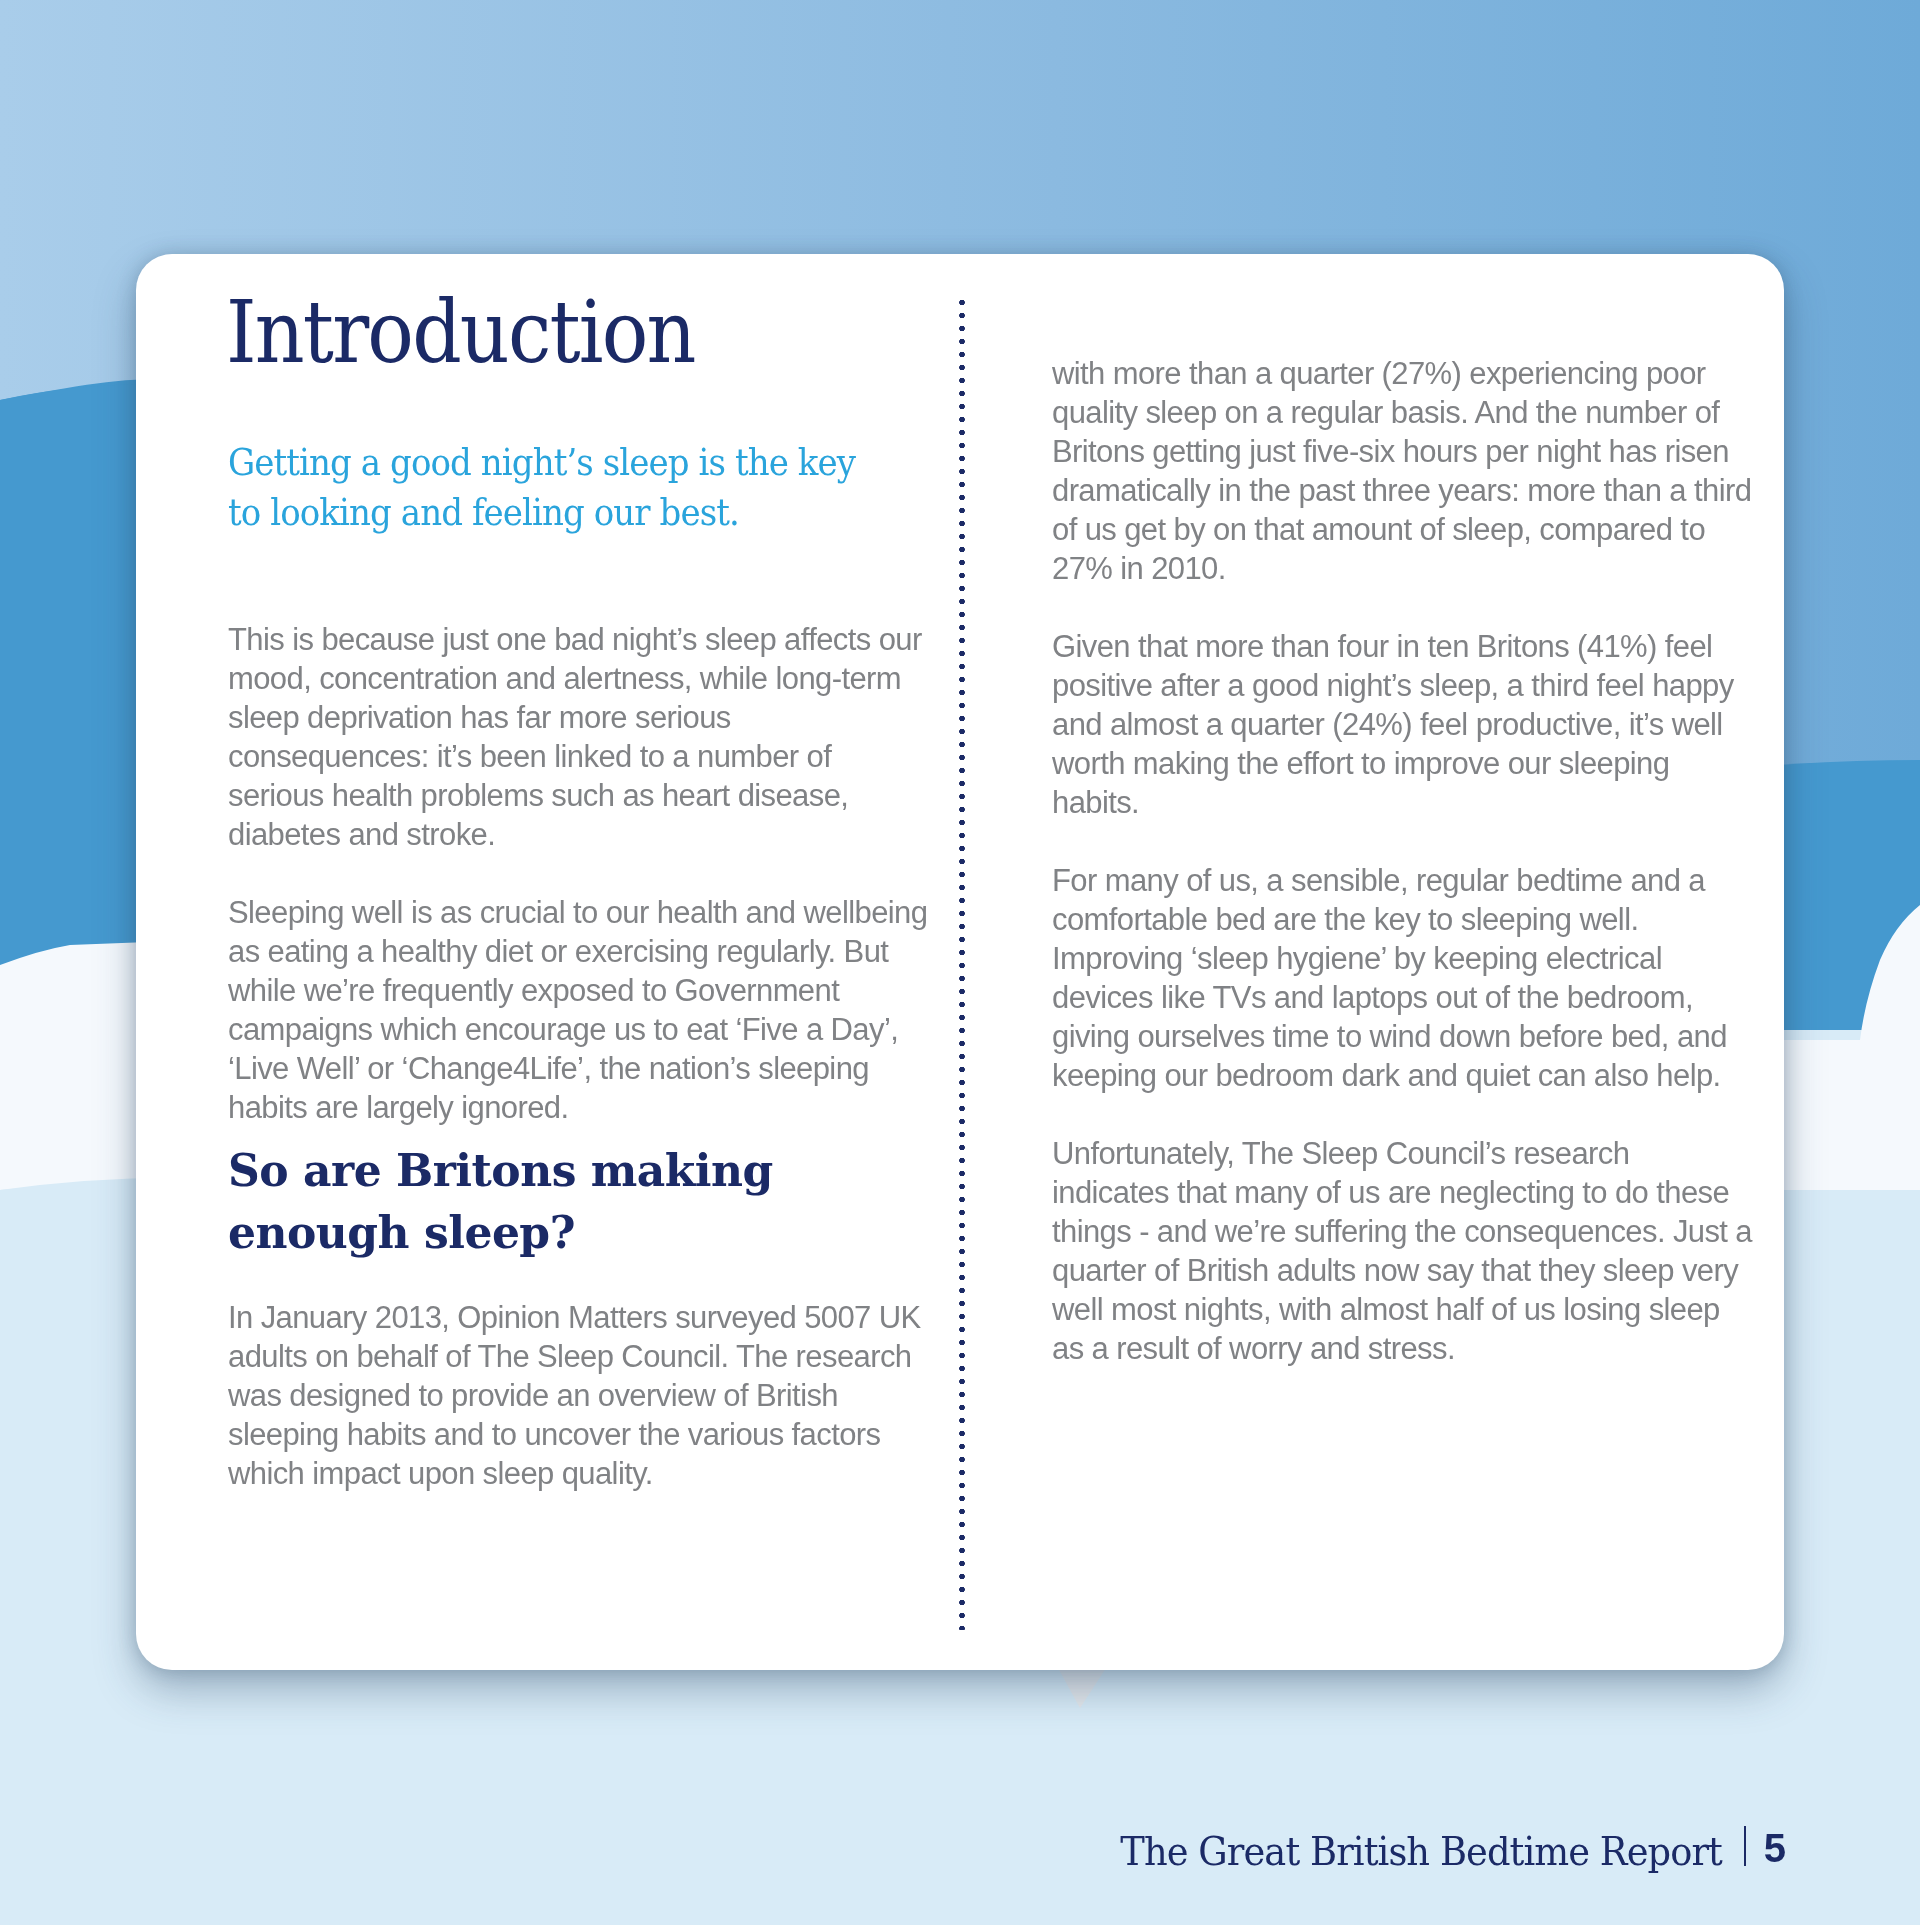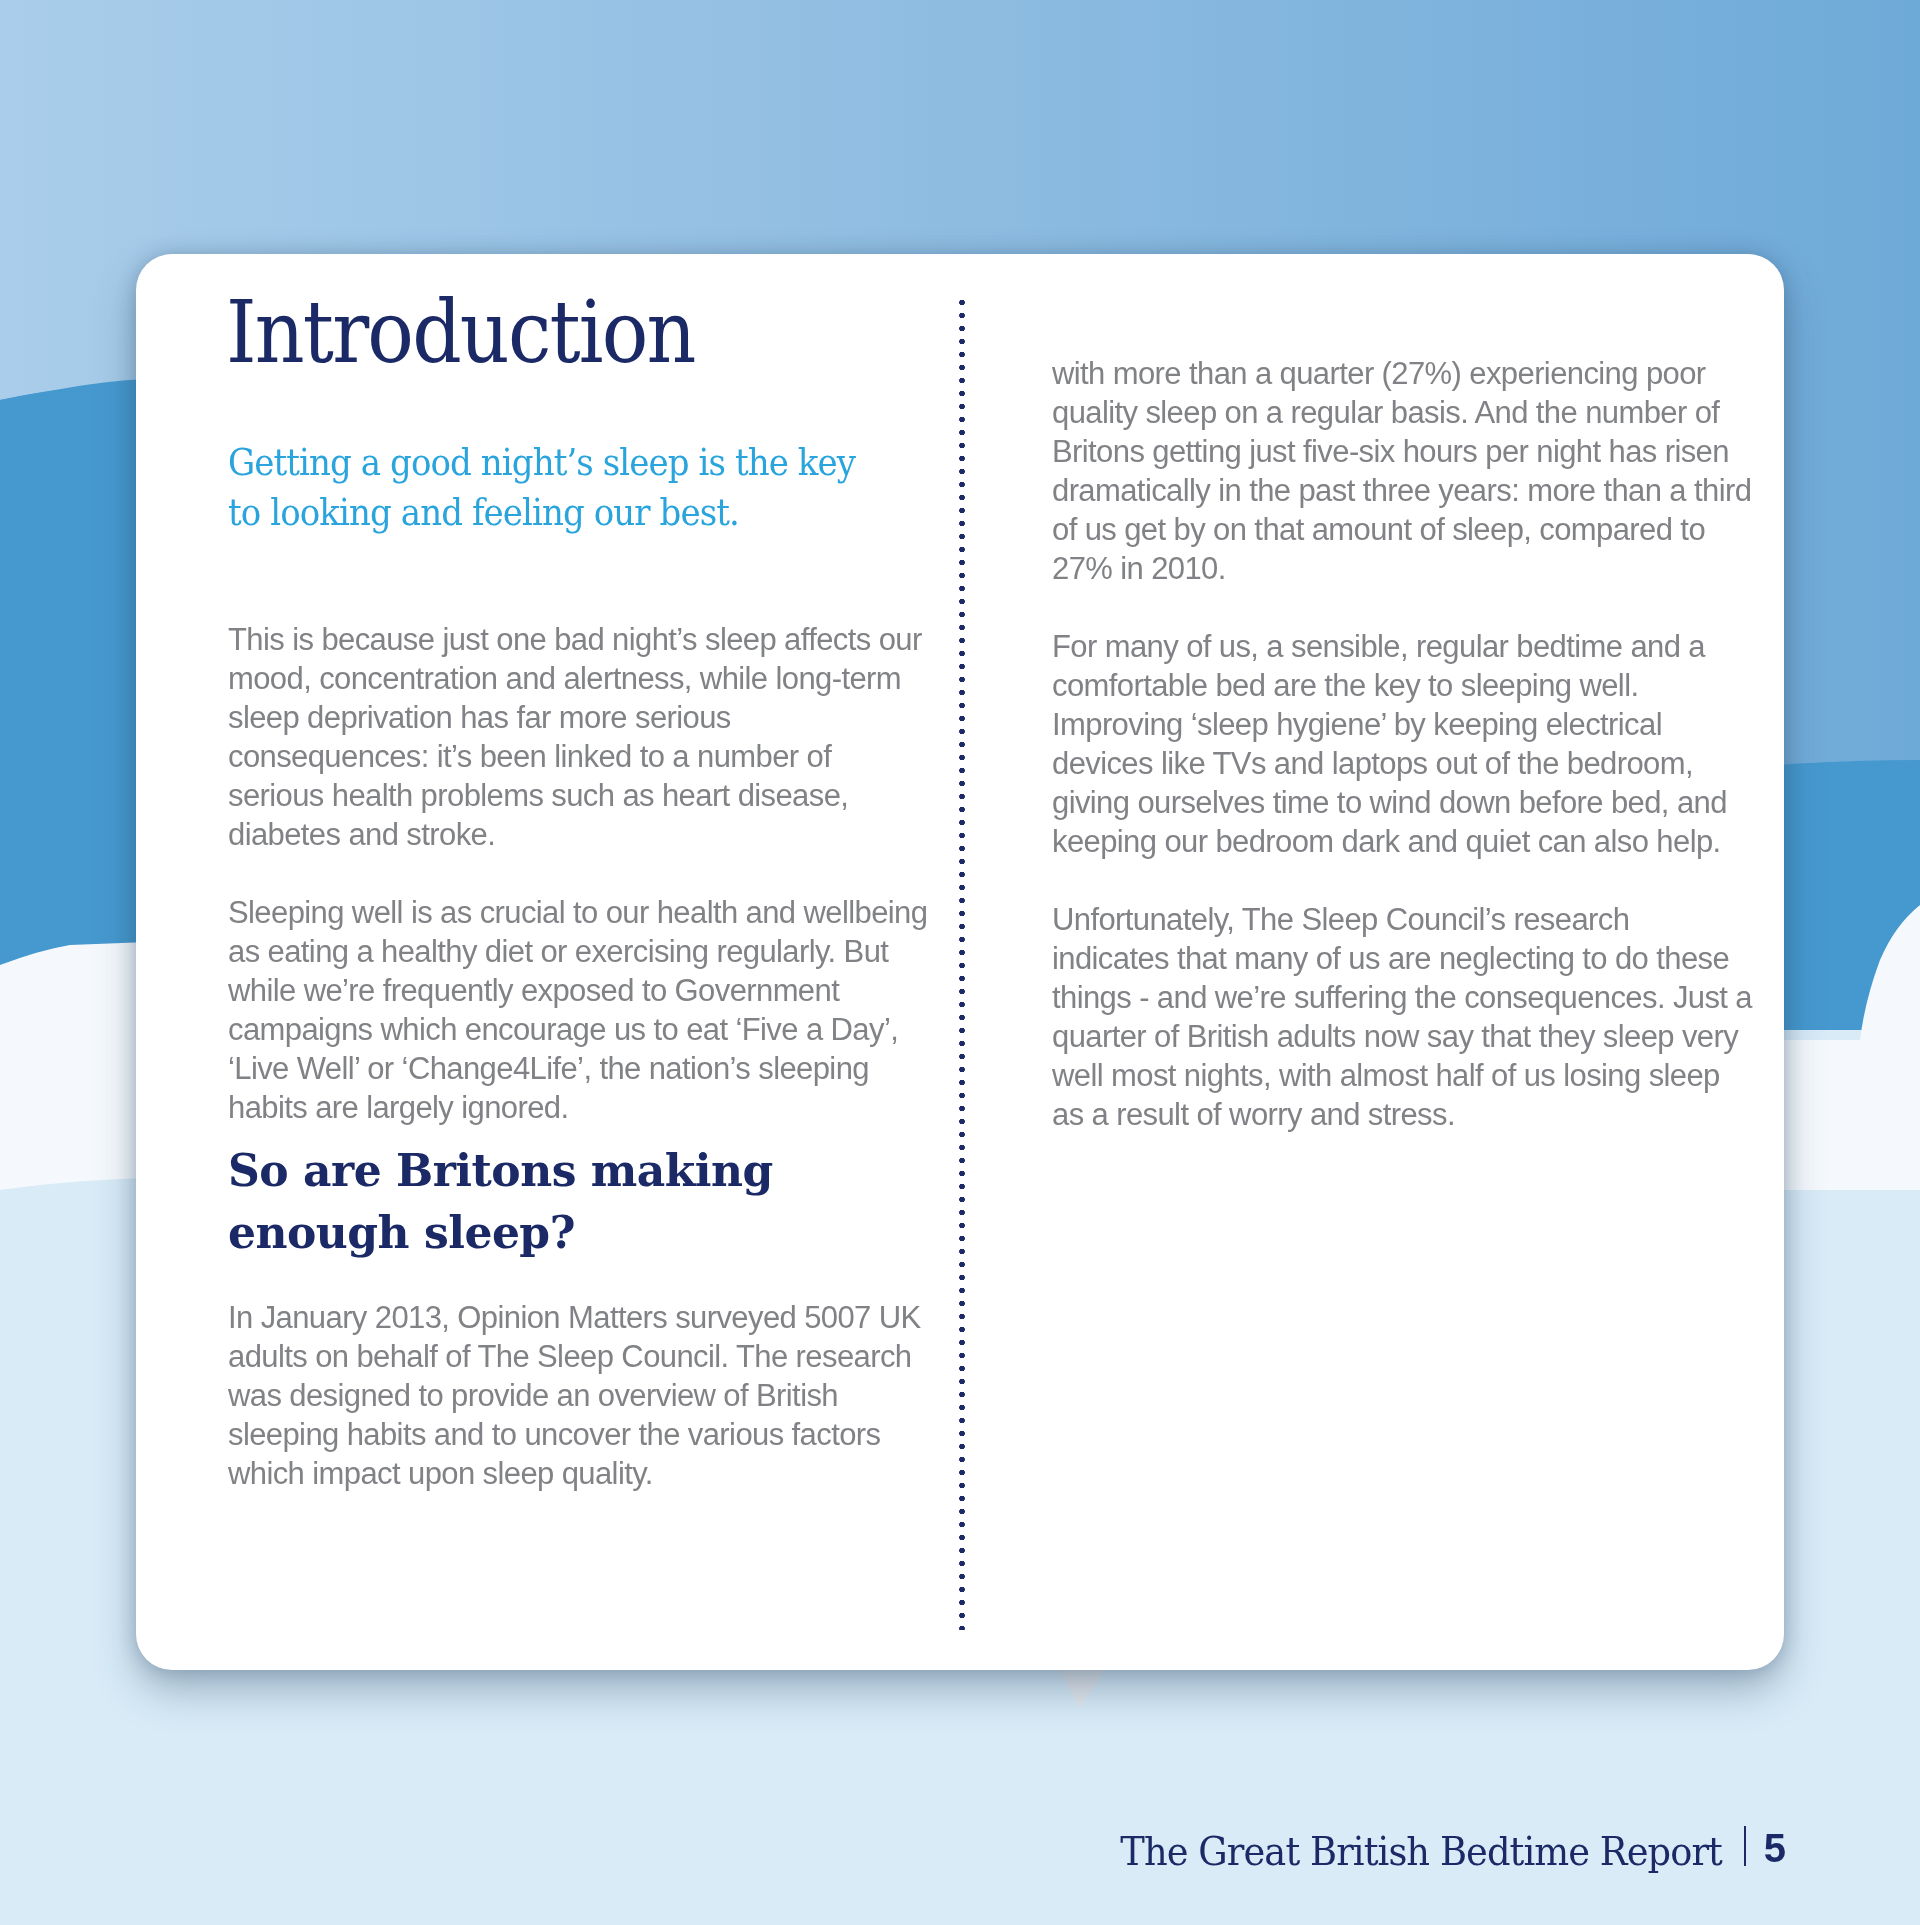--- a/index.html
+++ b/index.html
@@ -105,6 +105,7 @@
 
 <div class="col" style="left:1052px; top:318px;margin-top:36px;">
   <p>with more than a quarter (27%) experiencing poor quality sleep on a regular basis. And the number of Britons getting just five-six hours per night has risen dramatically in the past three years: more than a third of us get by on that amount of sleep, compared to 27% in 2010.</p>
+  <p style="margin-top:39px;">Given that more than four in ten Britons (41%) feel positive after a good night’s sleep, a third feel happy and almost a quarter (24%) feel productive, it’s well worth making the effort to improve our sleeping habits.</p>
   <p style="margin-top:39px;">For many of us, a sensible, regular bedtime and a comfortable bed are the key to sleeping well. Improving ‘sleep hygiene’ by keeping electrical devices like TVs and laptops out of the bedroom, giving ourselves time to wind down before bed, and keeping our bedroom dark and quiet can also help.</p>
   <p style="margin-top:39px;">Unfortunately, The Sleep Council’s research indicates that many of us are neglecting to do these things - and we’re suffering the consequences. Just a quarter of British adults now say that they sleep very well most nights, with almost half of us losing sleep as a result of worry and stress.</p>
 </div>

